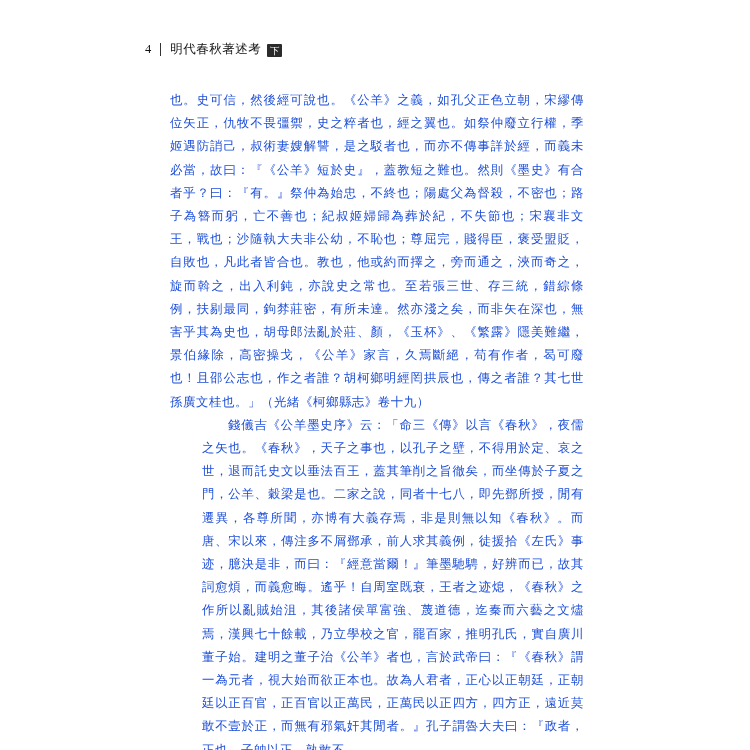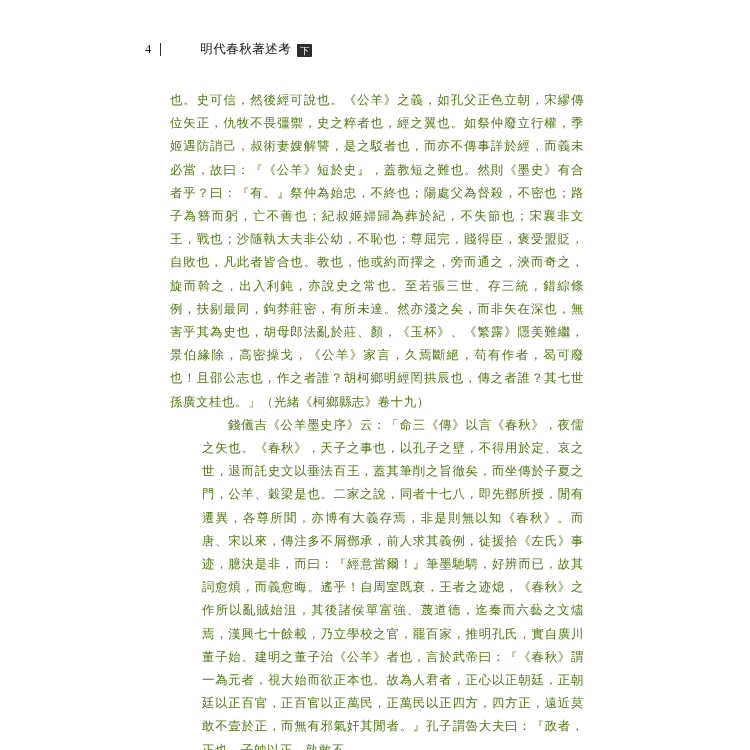--- a/index.html
+++ b/index.html
@@ -53,7 +53,6 @@
     font-family: "DejaVu Sans", "Liberation Sans", sans-serif;
     line-height: 1;
     white-space: nowrap;
-    margin-left: 30px;
   }
   .header .vol-badge {
     display: inline-block;

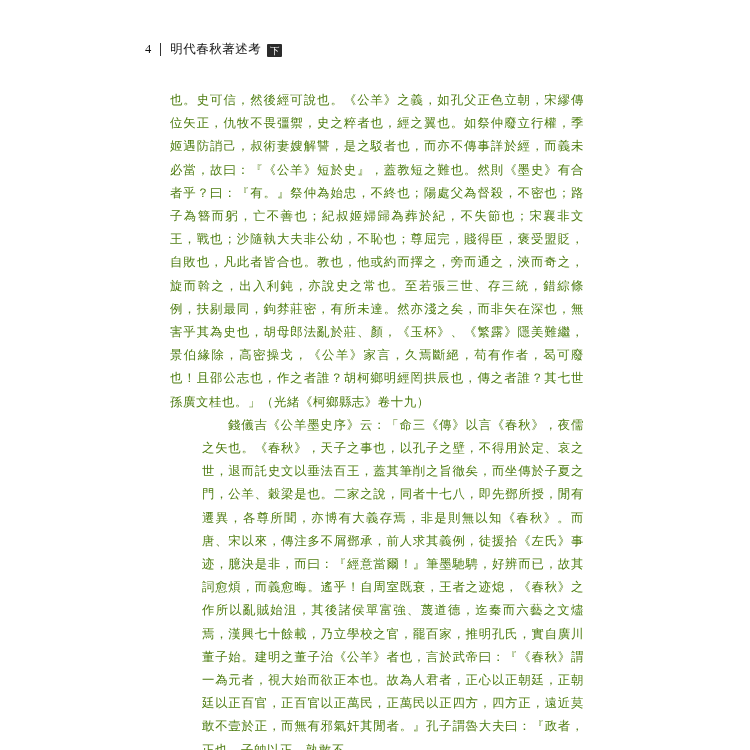--- a/index.html
+++ b/index.html
@@ -83,7 +83,7 @@
     text-align: justify;
     text-justify: inter-character;
     letter-spacing: 0.6px;
-    color: #4d7c0f;
+    color: #1d4ed8;
     font-family: "DejaVu Sans", "Liberation Sans", sans-serif;
     font-weight: normal;
     word-break: break-all;

